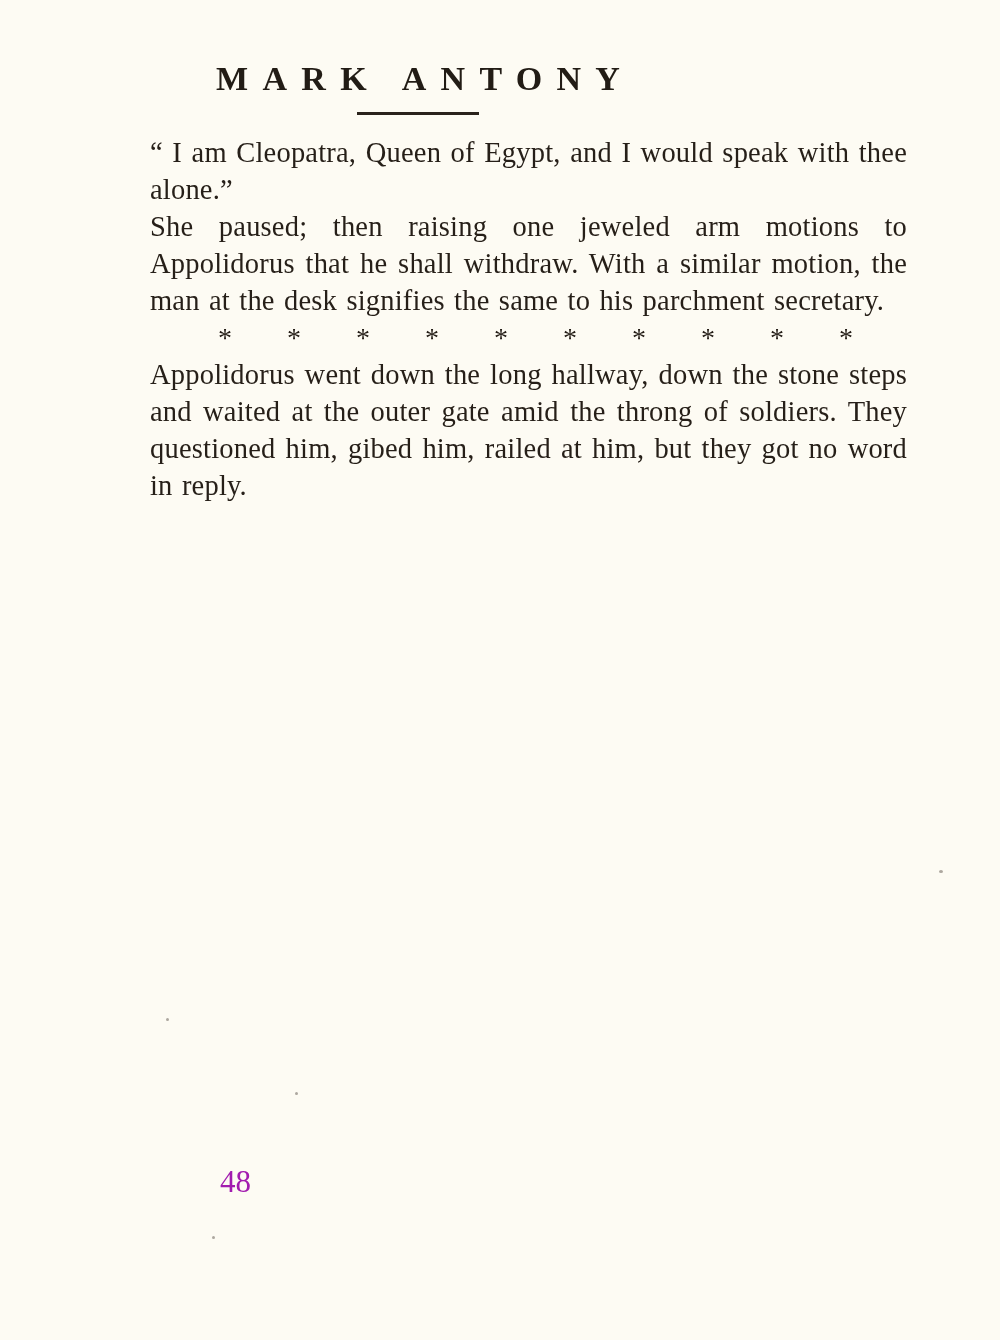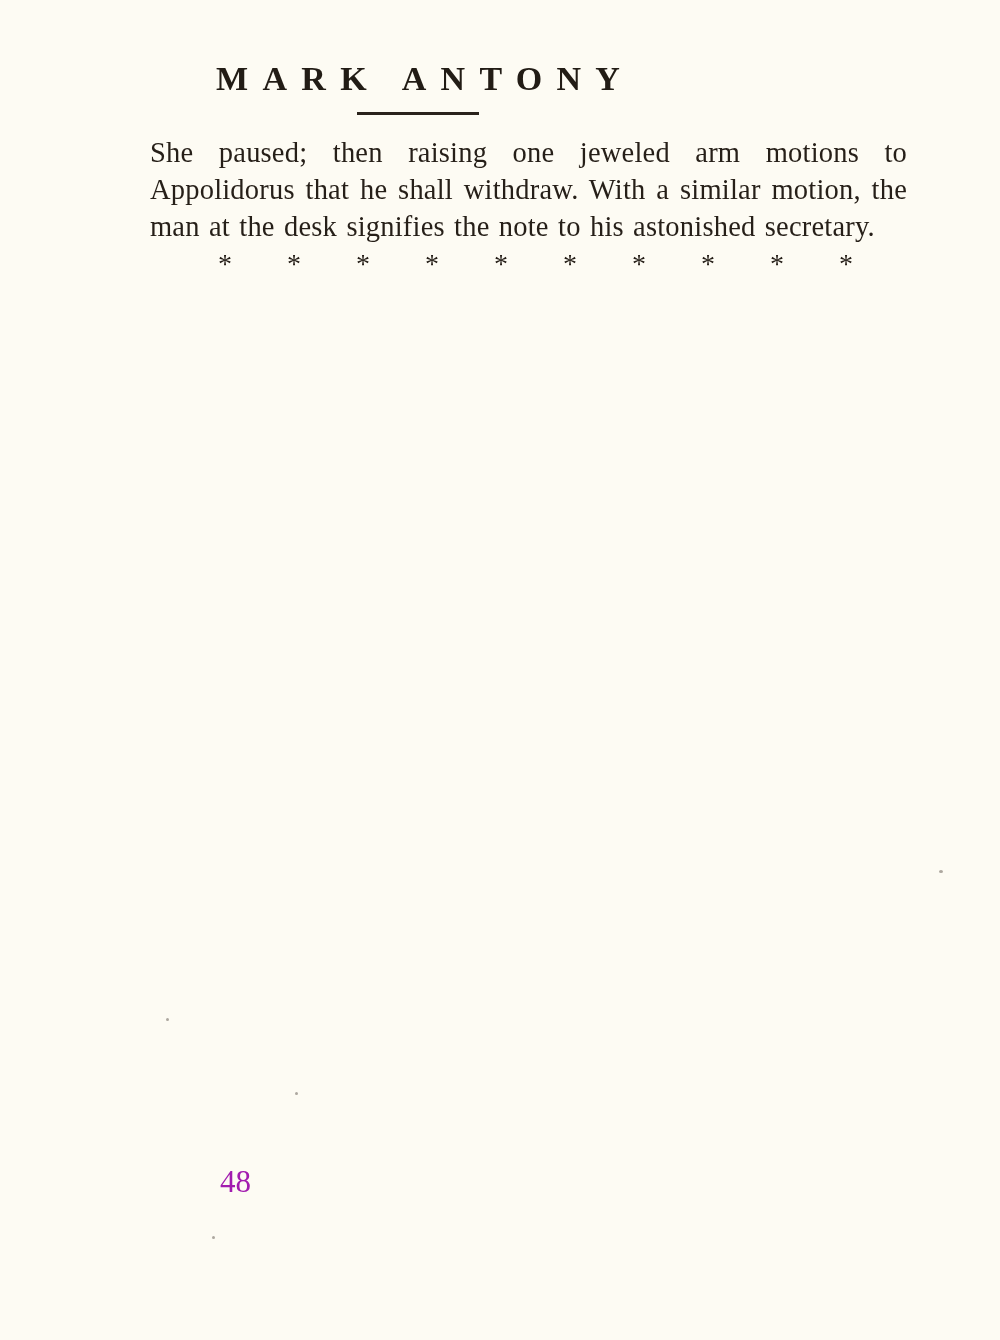--- a/index.html
+++ b/index.html
@@ -98,6 +98,7 @@
 
   <div class="text-column">
 
+    <p class="para">“ I am Cleopatra, Queen of Egypt, and I would speak with thee alone.”</p>
 
     <p class="para">She paused; then raising one jeweled arm motions to Appolidorus that he shall withdraw. With a similar motion, the man at the desk signifies the note to his astonished secretary.</p>
 

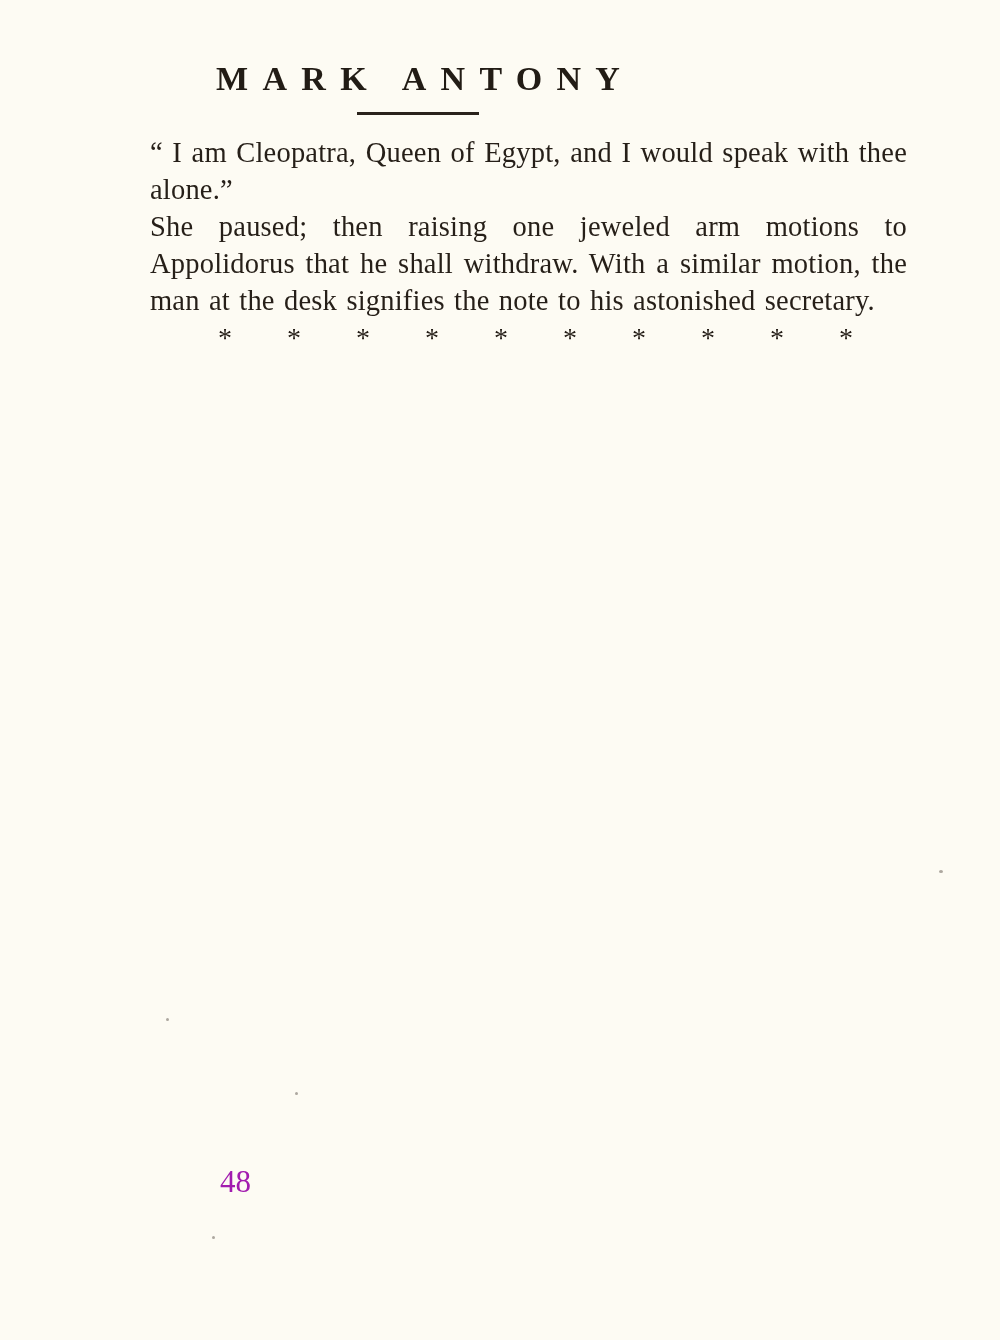--- a/index.html
+++ b/index.html
@@ -100,7 +100,7 @@
 
     <p class="para">“ I am Cleopatra, Queen of Egypt, and I would speak with thee alone.”</p>
 
-    <p class="para">She paused; then raising one jeweled arm motions to Appolidorus that he shall withdraw. With a similar motion, the man at the desk signifies the note to his astonished secretary.</p>
+    <p class="para">She paused; then raising one jeweled arm motions to Appolidorus that he shall withdraw. With a similar motion, the man at the desk signifies the same to his parchment secretary.</p>
 
     <div class="separator-row">* * * * * * * * * *</div>
 

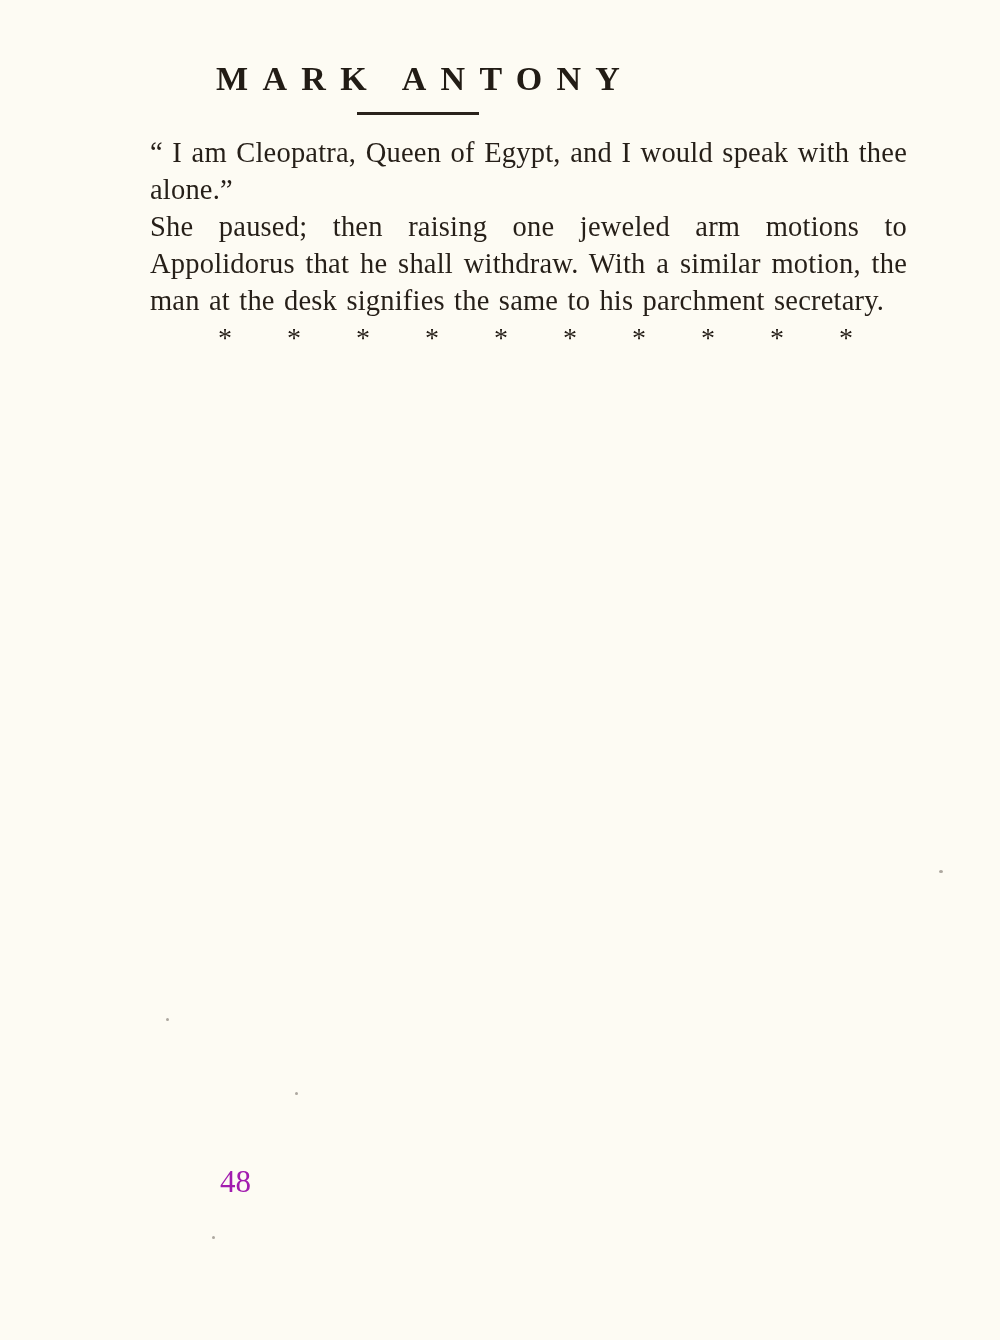--- a/index.html
+++ b/index.html
@@ -104,6 +104,7 @@
 
     <div class="separator-row">* * * * * * * * * *</div>
 
+    <p class="para">Appolidorus went down the long hallway, down the stone steps and waited at the outer gate amid the throng of soldiers. They questioned him, gibed him, railed at him, but they got no word in reply.</p>
 
 
   </div>

